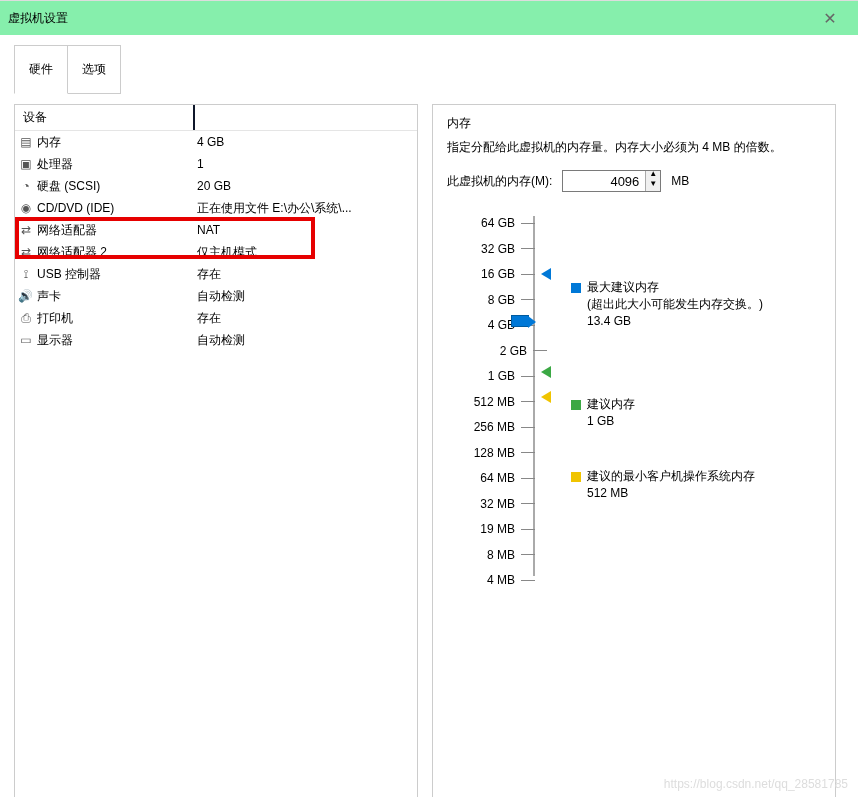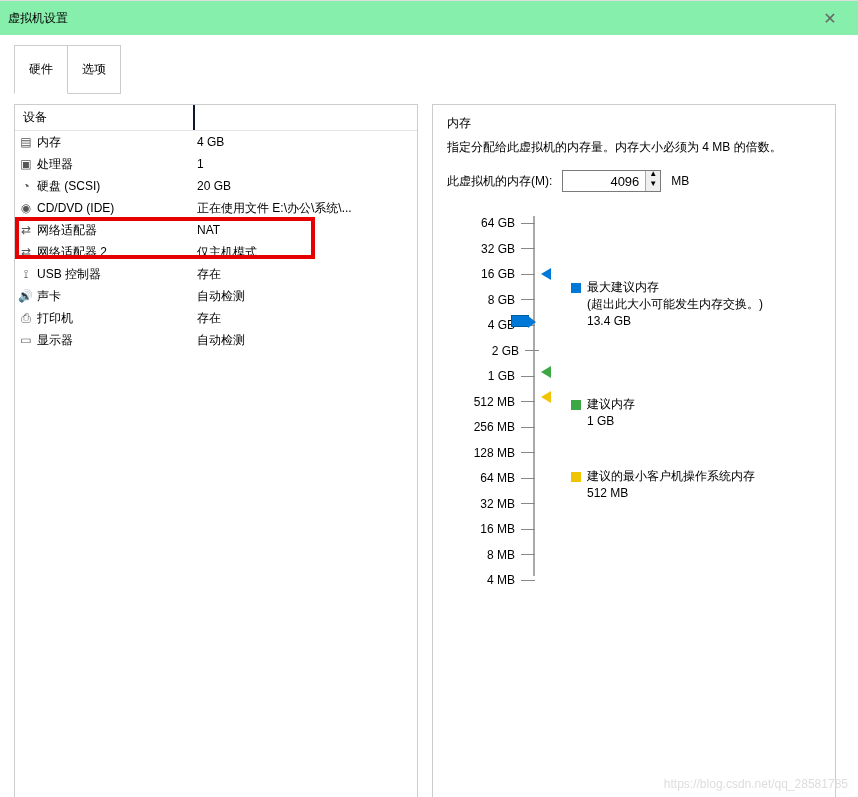--- a/index.html
+++ b/index.html
@@ -195,7 +195,7 @@
               <span class="tick-lbl">4 GB</span>
               <span class="tick-mark major"></span>
             </div>
-            <div class="tick" style="left: 4px; top: 127.5px;">
+            <div class="tick" style="left: 12px; top: 127.5px;">
               <span class="tick-lbl">2 GB</span>
               <span class="tick-mark major"></span>
             </div>

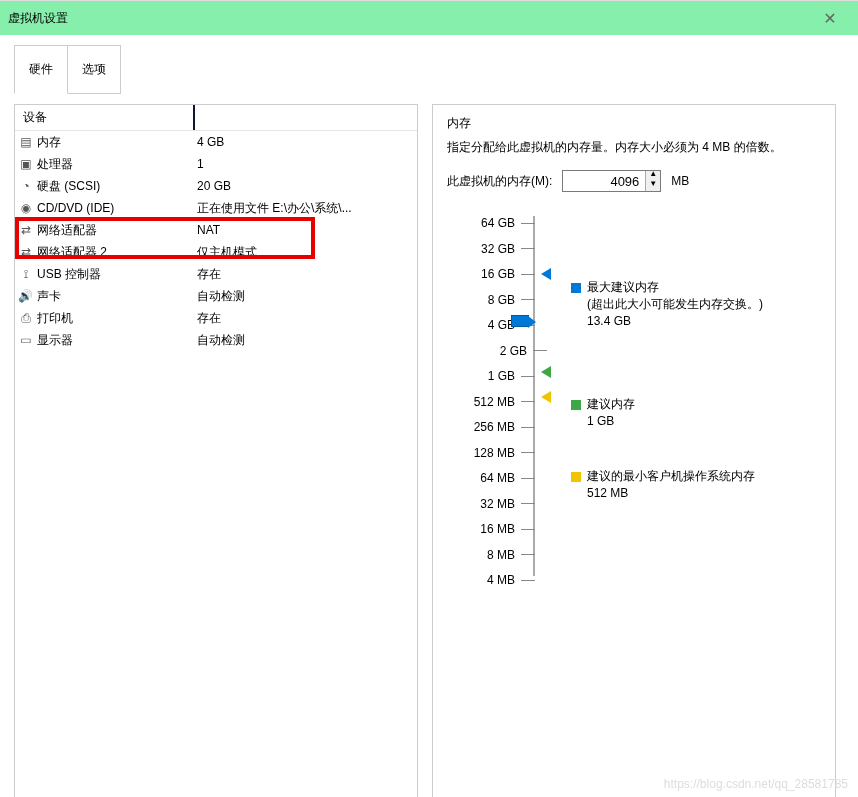--- a/index.html
+++ b/index.html
@@ -224,7 +224,7 @@
               <span class="tick-mark major"></span>
             </div>
             <div class="tick" style="left: 0px; top: 306px;">
-              <span class="tick-lbl">16 MB</span>
+              <span class="tick-lbl">19 MB</span>
               <span class="tick-mark major"></span>
             </div>
             <div class="tick" style="left: 0px; top: 331.5px;">

